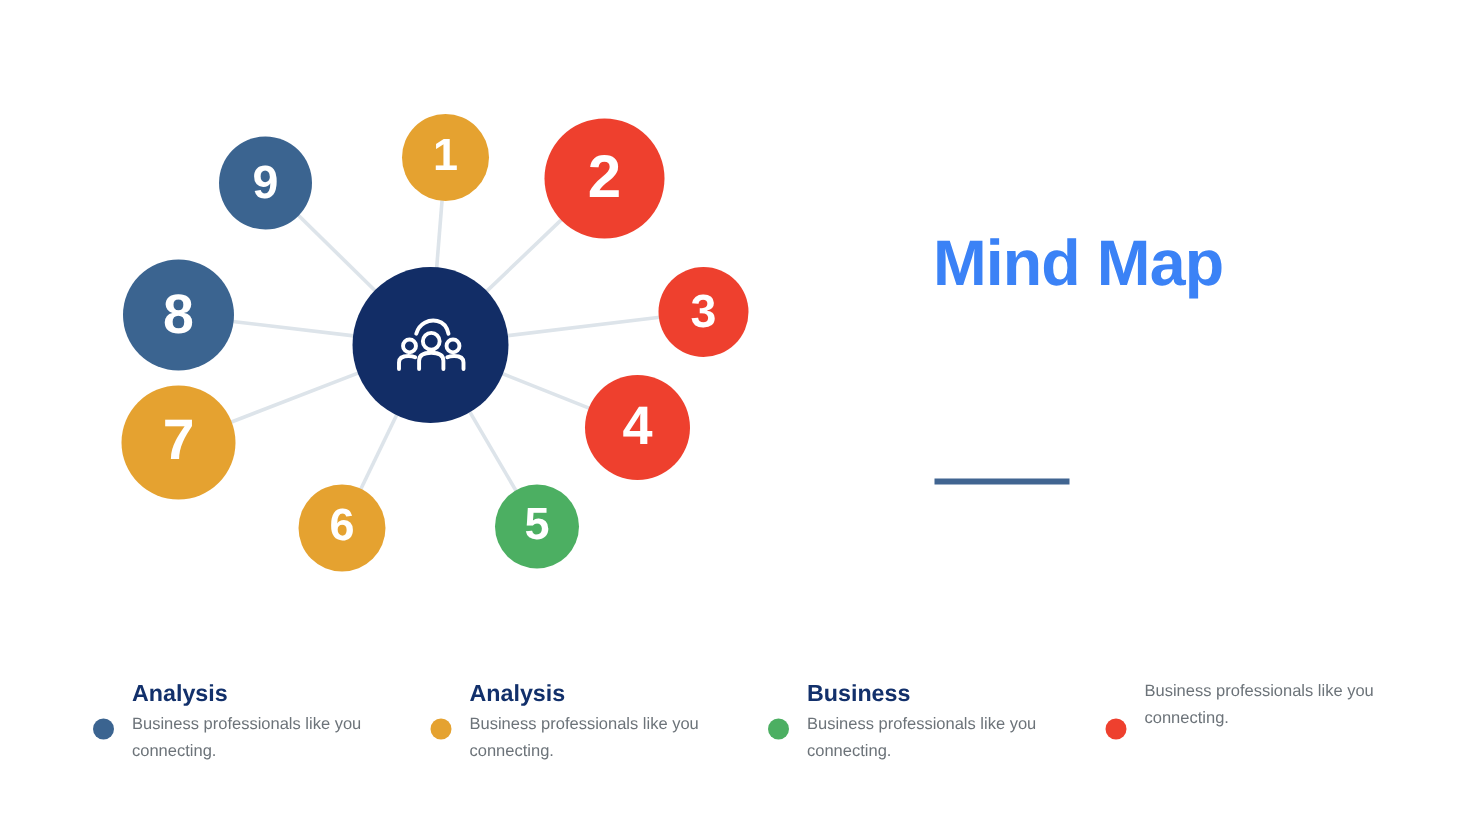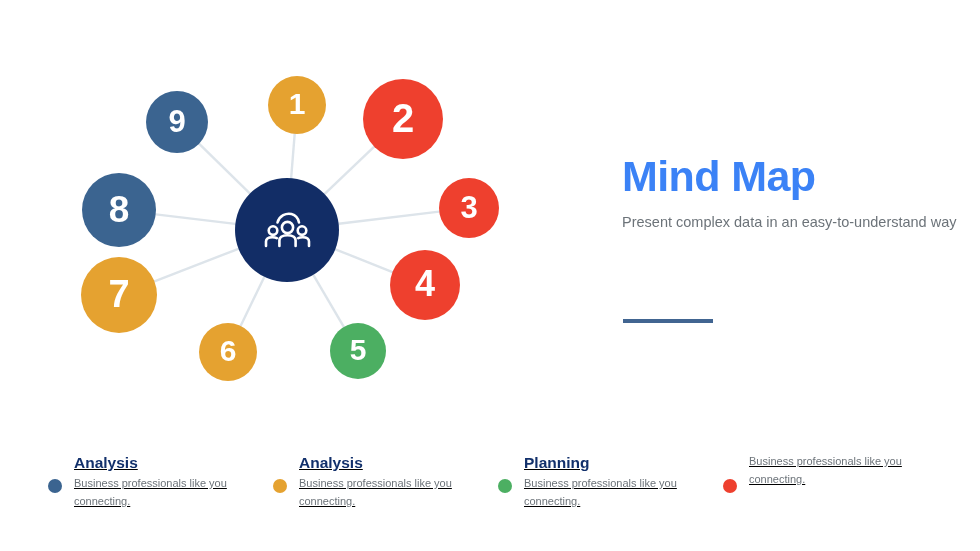--- a/index.html
+++ b/index.html
@@ -191,7 +191,6 @@
     <h1>
       <span>Mind Map</span><br>
     </h1>
-    <p class="sub">Present complex data in an easy-to-understand way</p>
   </div>
   <div id="accent-rule"></div>
 

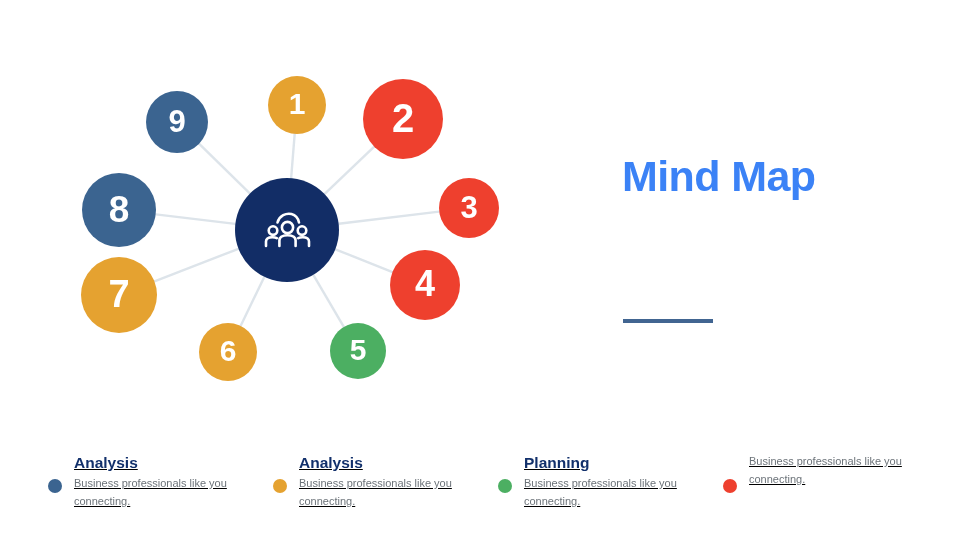--- a/index.html
+++ b/index.html
@@ -90,11 +90,10 @@
   
   #legend {
     position: absolute;
-    left: 48px;
+    left: 62px;
     top: 452px;
     width: 900px;
     display: flex;
-    text-decoration: underline;
   }
   .legend-item {
     display: flex;

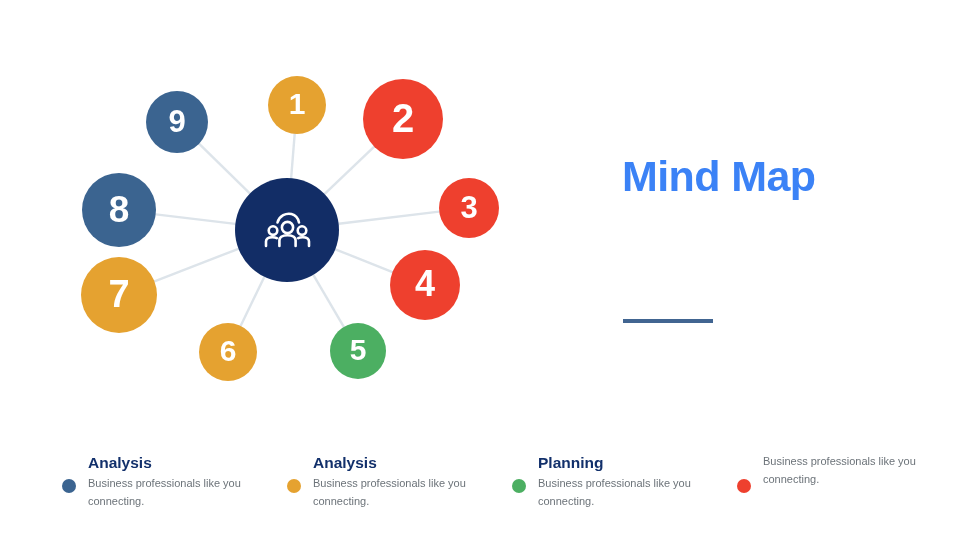--- a/index.html
+++ b/index.html
@@ -211,7 +211,7 @@
       <div class="legend-item">
         <span class="legend-dot" style="background: rgb(76, 175, 98);"></span>
         <div class="legend-text">
-          <p class="legend-title">Planning</p>
+          <p class="legend-title">Business</p>
           <p class="legend-desc">Business professionals like you connecting.</p>
         </div>
       </div>

